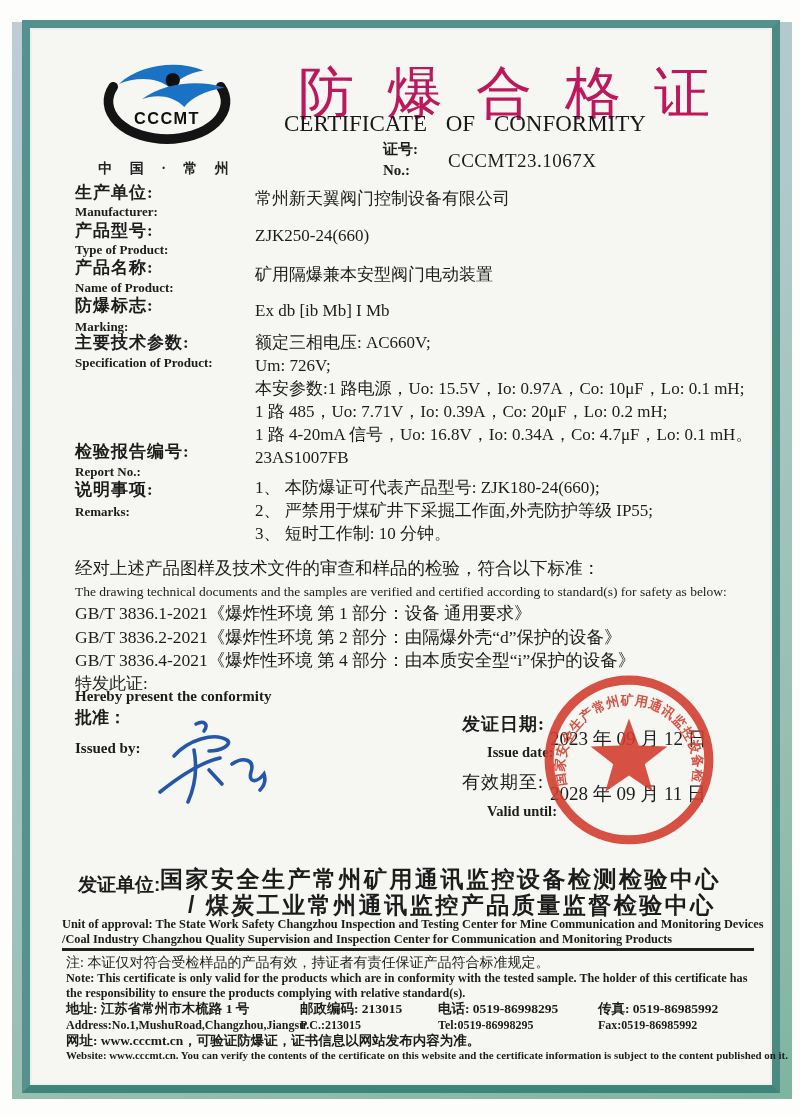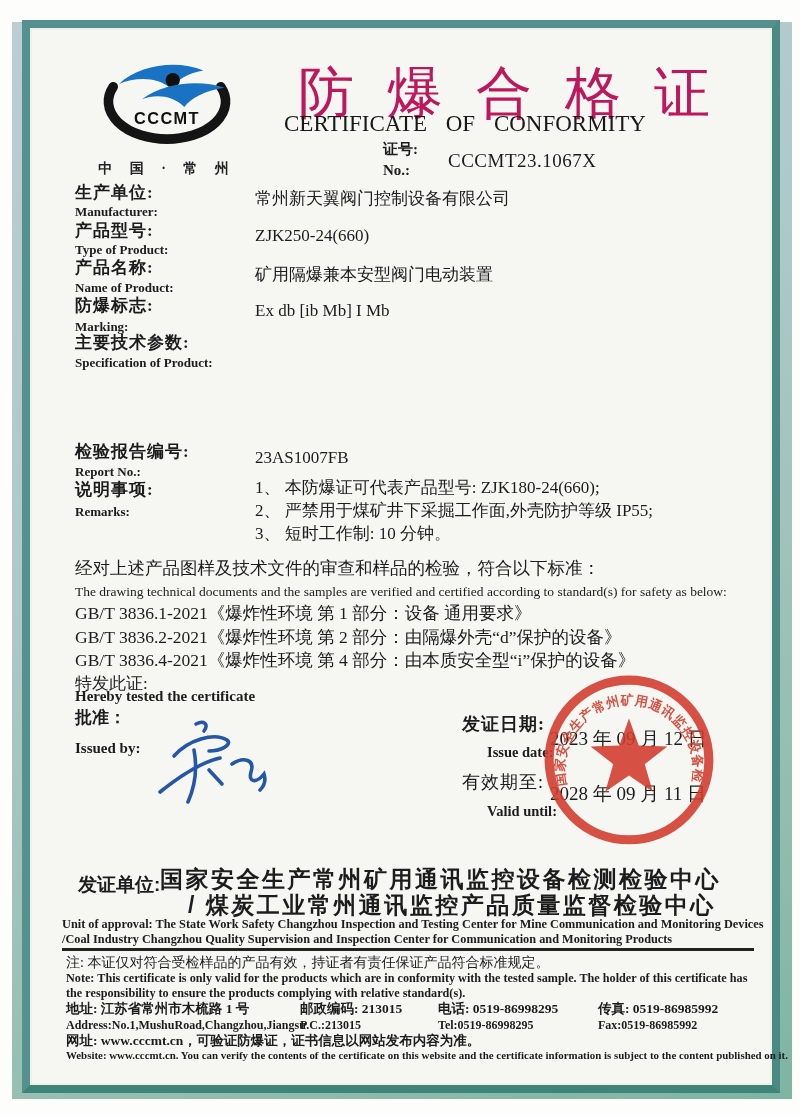--- a/index.html
+++ b/index.html
@@ -130,6 +130,13 @@
 
     <div class="lbl-zh" style="top:331px">主要技术参数:</div>
     <div class="lbl-en" style="top:355px">Specification of Product:</div>
+    <div class="val val-lines" style="top:331px">
+      <div>额定三相电压: AC660V;</div>
+      <div>Um: 726V;</div>
+      <div>本安参数:1 路电源，Uo: 15.5V，Io: 0.97A，Co: 10μF，Lo: 0.1 mH;</div>
+      <div>1 路 485，Uo: 7.71V，Io: 0.39A，Co: 20μF，Lo: 0.2 mH;</div>
+      <div>1 路 4-20mA 信号，Uo: 16.8V，Io: 0.34A，Co: 4.7μF，Lo: 0.1 mH。</div>
+    </div>
 
     <div class="lbl-zh" style="top:440px">检验报告编号:</div>
     <div class="lbl-en" style="top:464px">Report No.:</div>

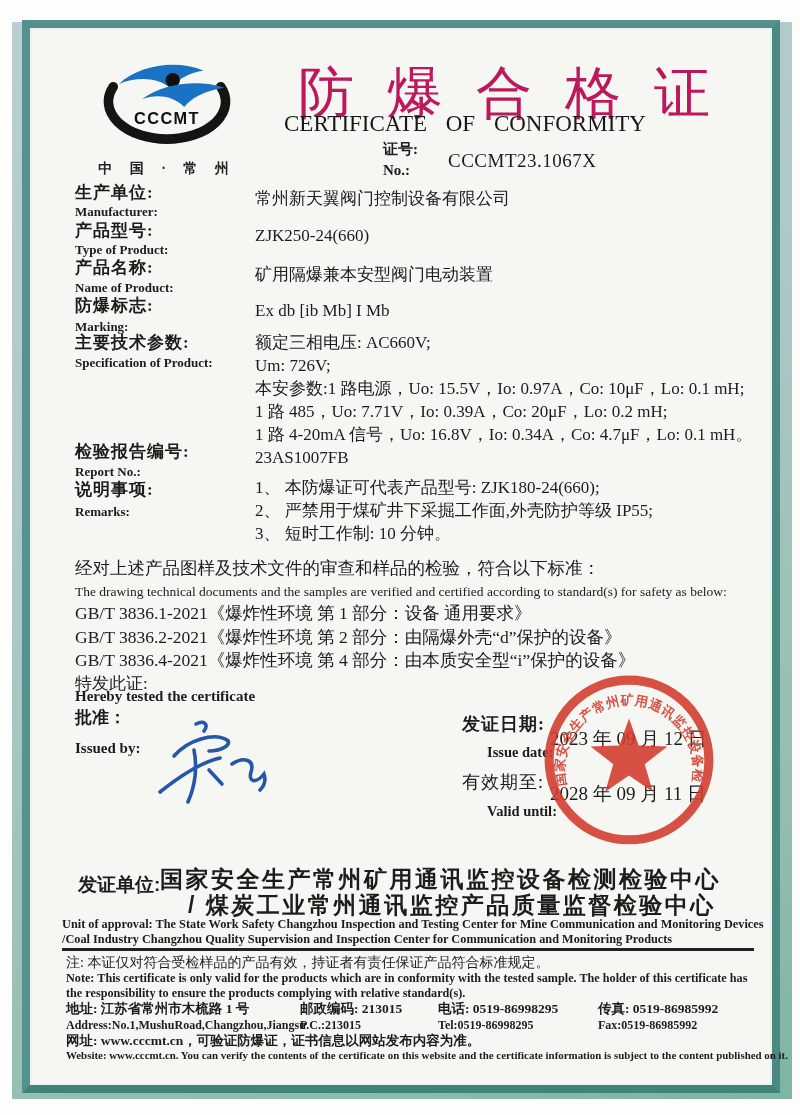--- a/index.html
+++ b/index.html
@@ -159,7 +159,7 @@
     </div>
     <div class="std-issue">特发此证:</div>
 
-    <div class="hereby">Hereby tested the certificate</div>
+    <div class="hereby">Hereby present the conformity</div>
     <div class="approve-zh">批准：</div>
     <div class="issued-by">Issued by:</div>
     <svg class="signature" width="130" height="92" viewBox="0 0 130 92">

